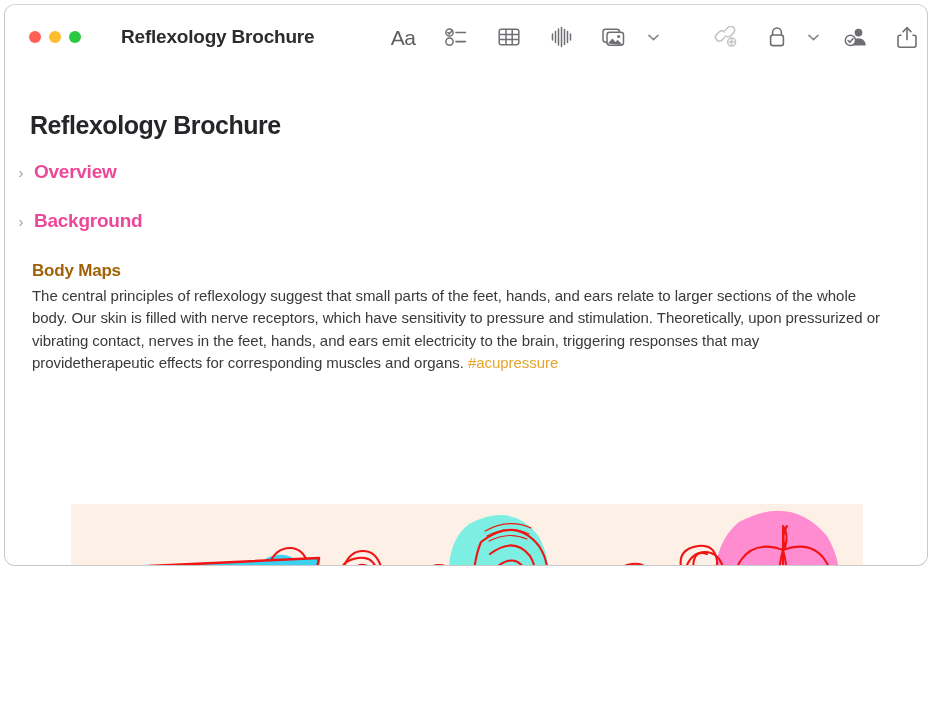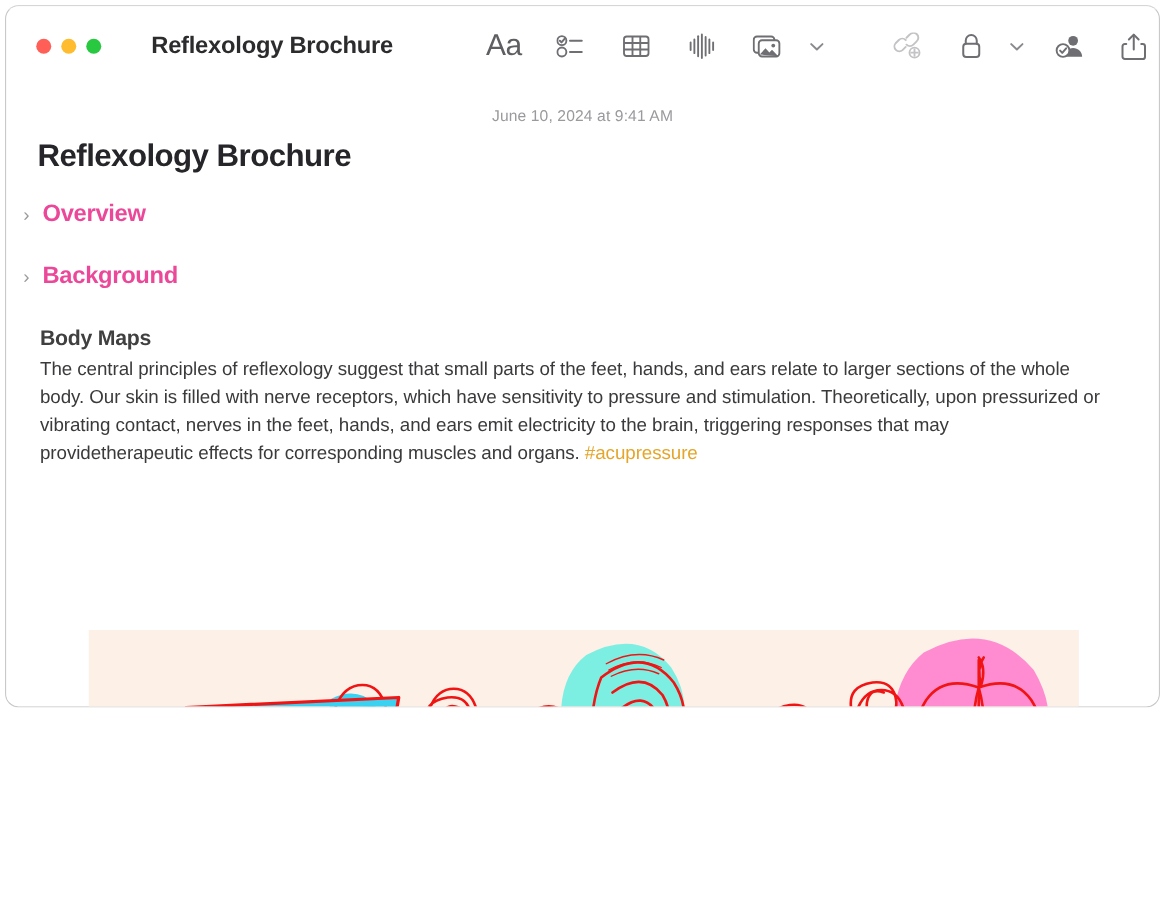--- a/index.html
+++ b/index.html
@@ -100,7 +100,7 @@
     margin-left: -6px;
   }
   .aa-label {
-    font-size: 24px;
+    font-size: 21px;
     font-weight: 400;
     color: #5f5f63;
     line-height: 1;

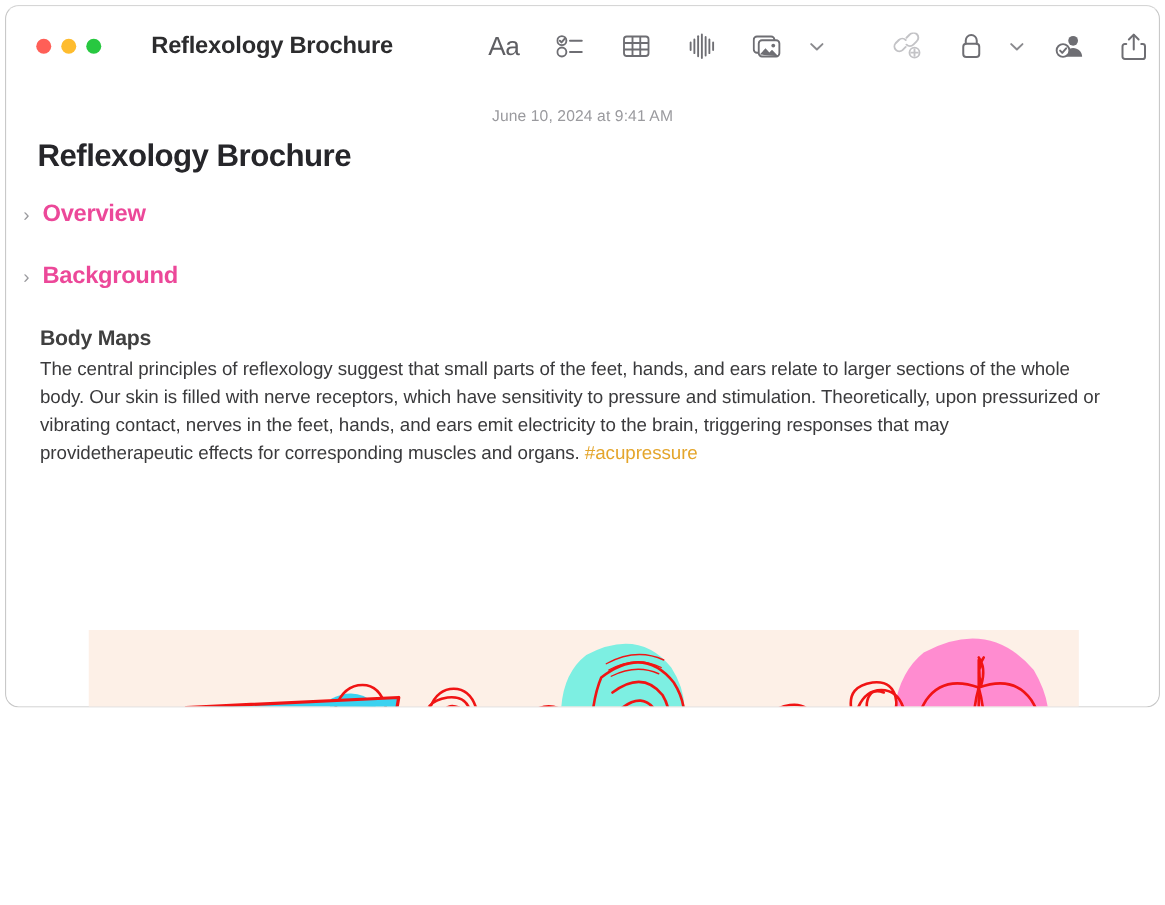--- a/index.html
+++ b/index.html
@@ -332,7 +332,6 @@
 
     <div class="note-body">
 
-      <div class="note-date">June 10, 2024 at 9:41 AM</div>
 
       <div class="note-title">Reflexology Brochure</div>
 

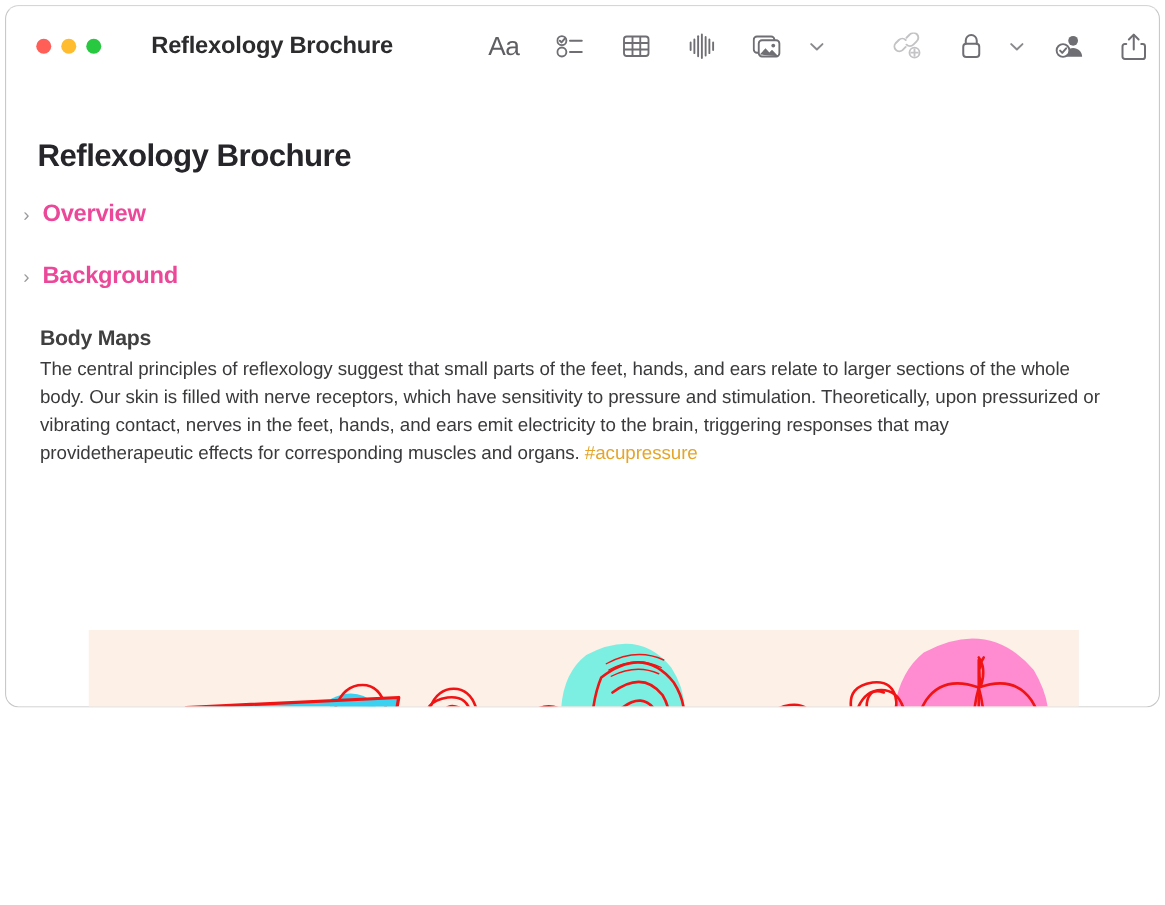--- a/index.html
+++ b/index.html
@@ -165,7 +165,7 @@
     top: 193px;
     font-size: 17px;
     font-weight: 700;
-    color: #404040;
+    color: #a16207;
     letter-spacing: -0.2px;
   }
   .paragraph {

